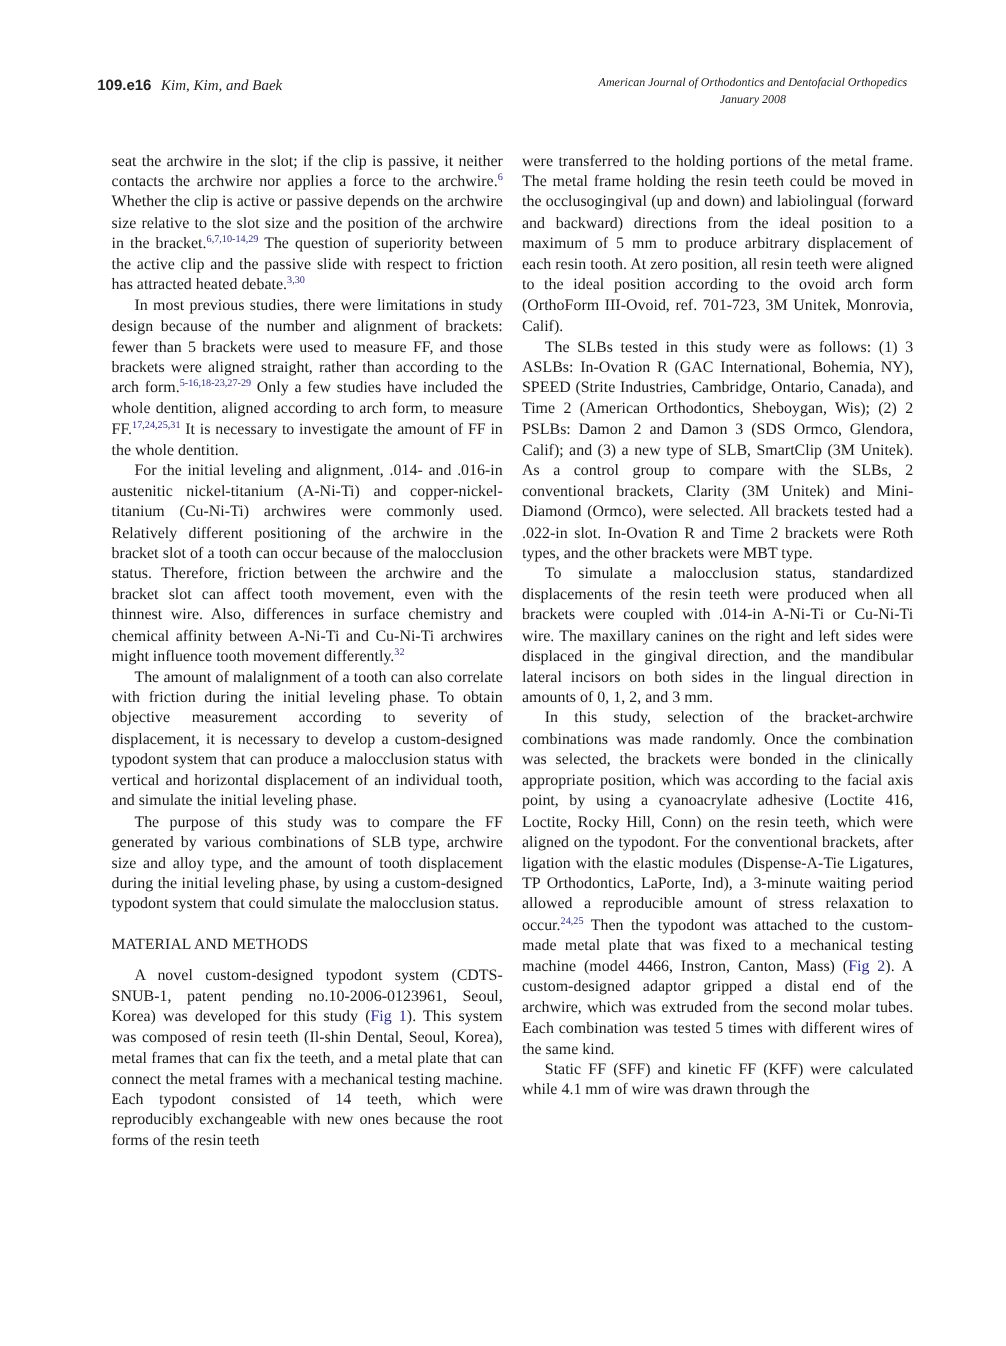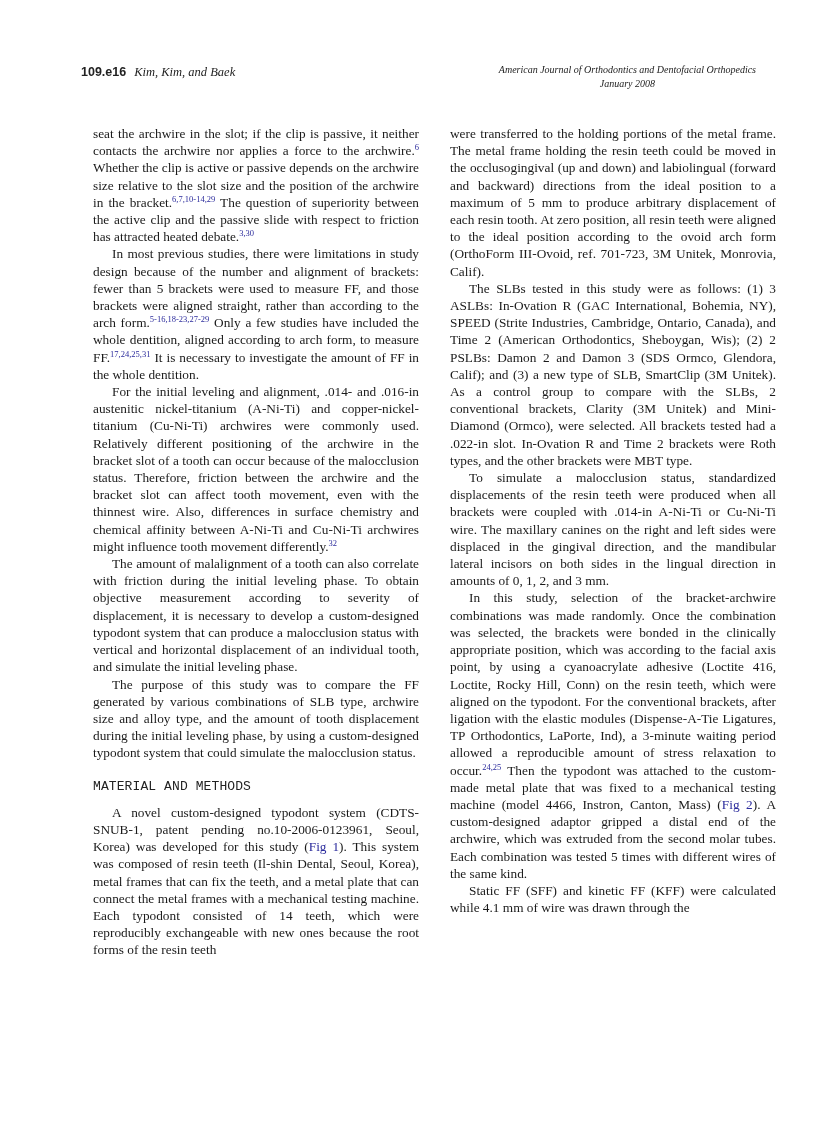--- a/index.html
+++ b/index.html
@@ -11,7 +11,7 @@
   .hdr-right { position: absolute; right: 0; top: 1px; text-align: center; font-family: "Liberation Serif", serif; font-style: italic; font-size: 10px; line-height: 14px; color: #222; }
   .col { position: absolute; top: 125px; width: 326px; font-family: "Liberation Serif", serif; font-size: 13.3px; line-height: 17.2px; text-align: justify; color: #1a1a1a; }
   .col.left { left: 81px; margin-left: 12px; }
-  .col.right { left: 450px; }
+  .col.right { left: 435px; }
   .col p { margin: 0; text-indent: 0; hyphens: manual; }
   .col p.ind { text-indent: 19px; }
   sup { font-size: 8.5px; line-height: 0; vertical-align: 5px; color: #2b2b9c; }

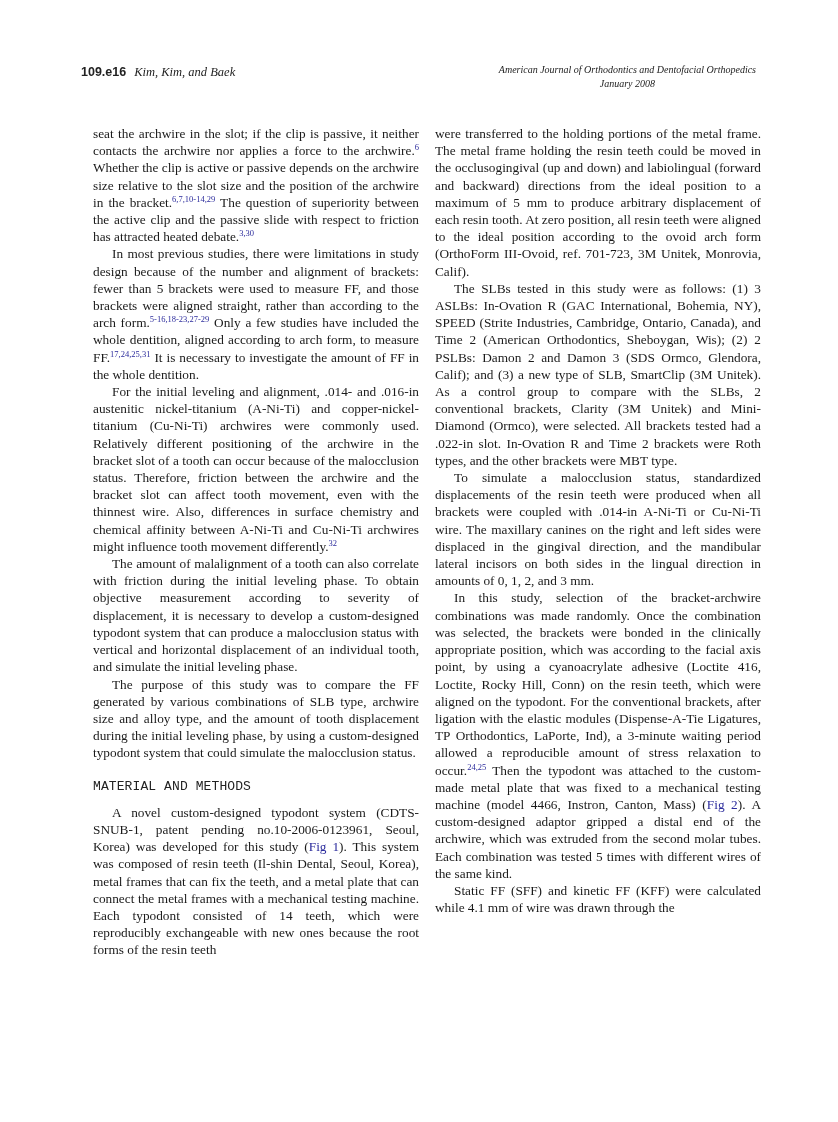--- a/index.html
+++ b/index.html
@@ -16,7 +16,7 @@
   .col p.ind { text-indent: 19px; }
   sup { font-size: 8.5px; line-height: 0; vertical-align: 5px; color: #2b2b9c; }
   a.ref { color: #2b2b9c; text-decoration: none; }
-  .sec-head { font-family: Liberation Mono, monospace; font-size: 13px; font-weight: normal; letter-spacing: 0.1px; margin: 16px 0 9px 0; color: #222; text-align: left; }
+  .sec-head { font-family: Liberation Serif, serif; font-size: 13px; font-weight: normal; letter-spacing: 0.1px; margin: 16px 0 9px 0; color: #222; text-align: left; }
 </style>
 </head>
 <body>

